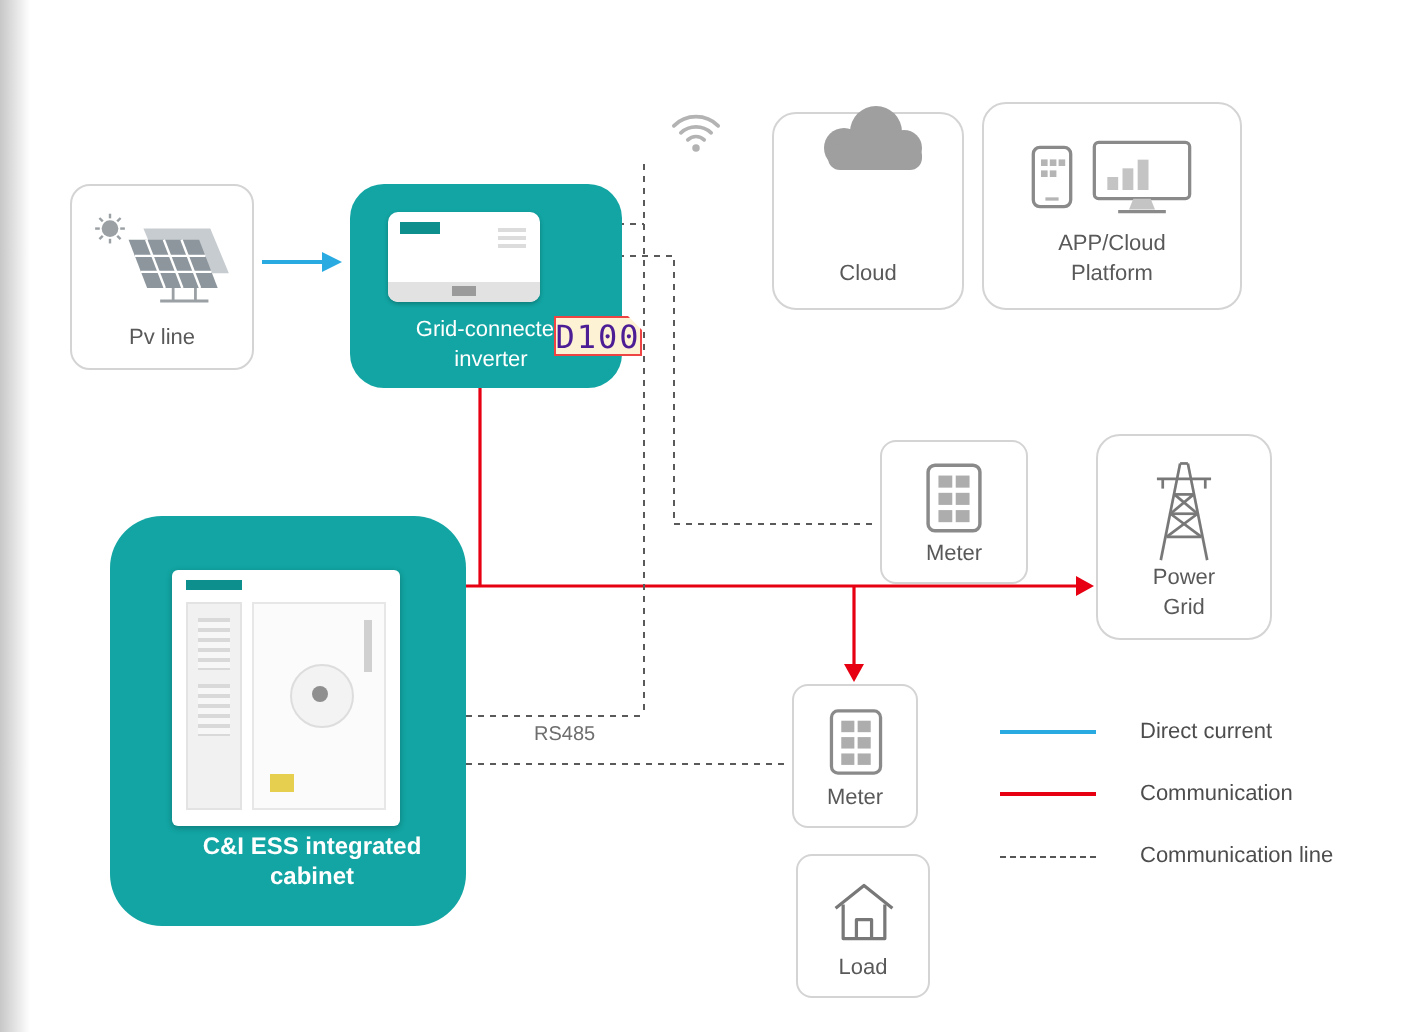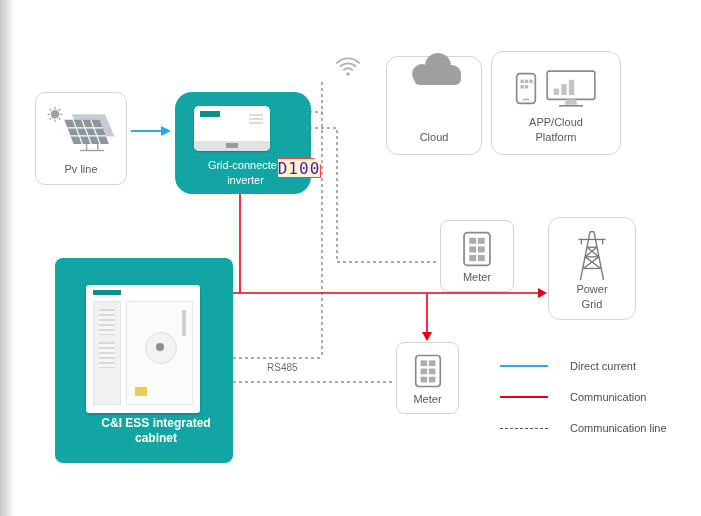--- a/index.html
+++ b/index.html
@@ -179,7 +179,7 @@
     <div class="node-label" style="width:84px;">APP/Cloud Platform</div>
   </div>
 
-  <div class="teal" style="left:55px;top:258px;width:178px;height:205px;border-radius:8px;">
+  <div class="teal" style="left:55px;top:258px;width:178px;height:205px;border-radius:26px;">
     <div class="cab-img">
       <div class="cab-logo"></div>
       <div class="cab-left">

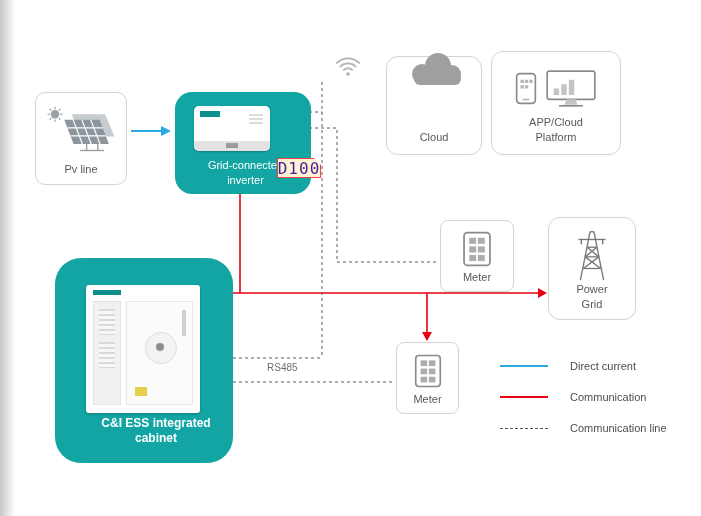--- a/index.html
+++ b/index.html
@@ -252,6 +252,18 @@
     <div class="node-label">Meter</div>
   </div>
 
+  <div class="box" style="left:398px;top:427px;width:67px;height:72px;border-radius:8px;padding:7px 2px;">
+    <div class="icon-wrap">
+      <svg width="40" height="36" viewBox="0 0 40 38">
+        <g stroke="#787878" stroke-width="1.7" fill="none" stroke-linejoin="round">
+          <polyline points="5,17 20,5 35,17"></polyline>
+          <polyline points="9,15 9,33 31,33 31,15"></polyline>
+          <polyline points="16,33 16,23 24,23 24,33"></polyline>
+        </g>
+      </svg>
+    </div>
+    <div class="node-label">Load</div>
+  </div>
 
   <div class="rs485">RS485</div>
 

